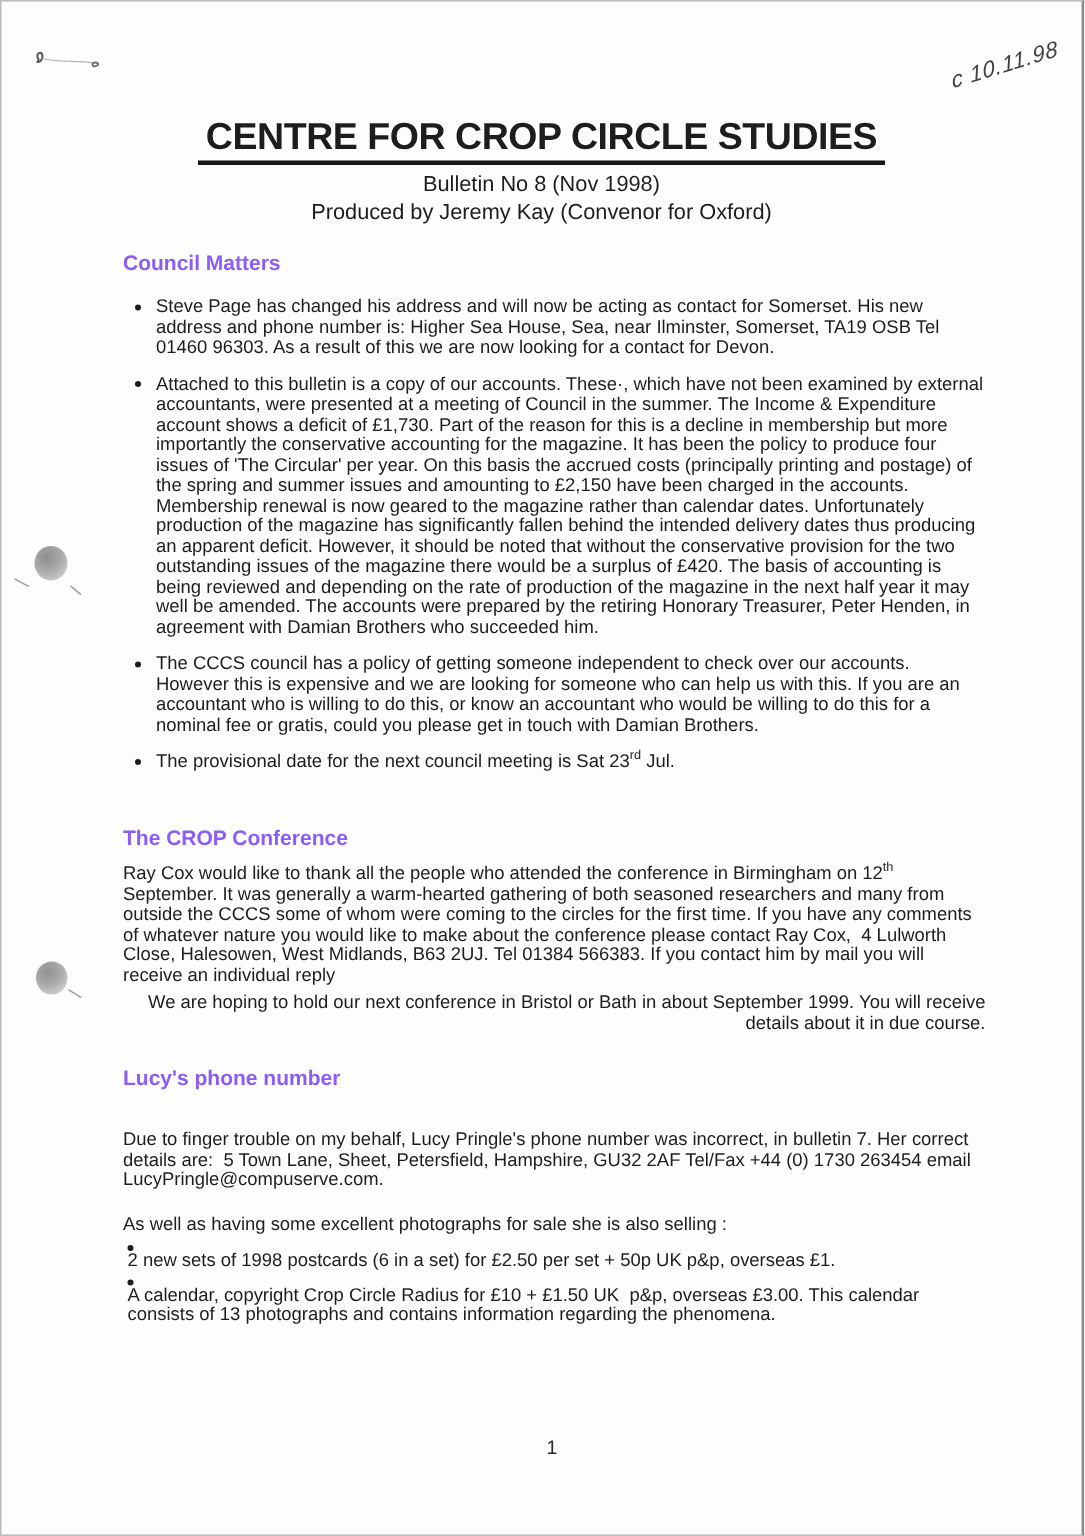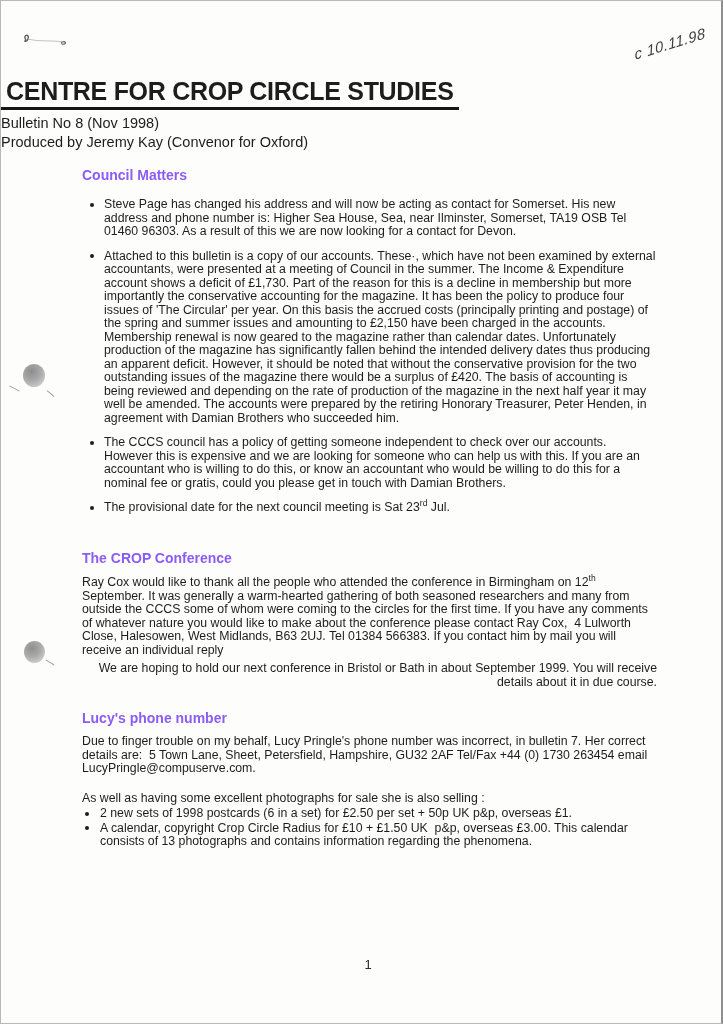--- a/index.html
+++ b/index.html
@@ -9,7 +9,7 @@
     font-family:"Liberation Sans",sans-serif;color:#1d1d1d;overflow:hidden;
   }
   
-  .header{position:absolute;top:76px;left:0;width:100%;text-align:left;}
+  .header{position:absolute;top:76px;left:0;width:100%;text-align:center;}
   .doc-title{display:inline-block;margin:0;font-size:25px;font-weight:bold;letter-spacing:-0.3px;
     border-bottom:3px solid #161616;padding:0 5px 1px 5px;}
   .doc-sub{font-size:14.5px;line-height:19px;}

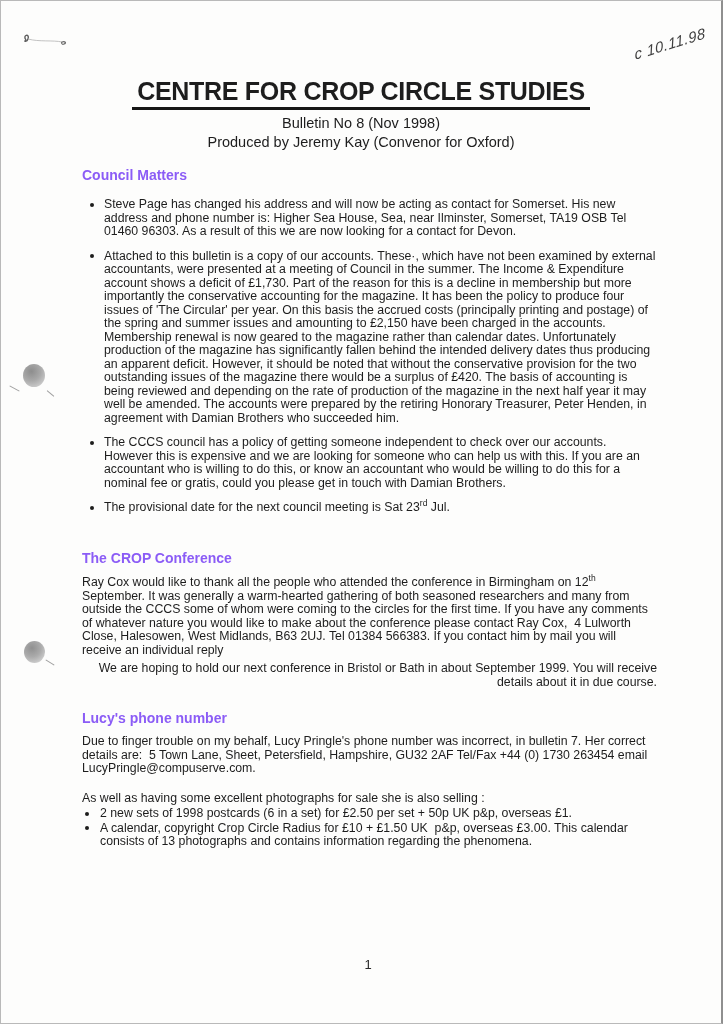--- a/index.html
+++ b/index.html
@@ -22,7 +22,7 @@
   .sec-heading{margin:0;font-size:14px;font-weight:bold;color:#8b5cf6;}
   .sec-council .sec-heading{margin-bottom:15px;}
   .sec-conference .sec-heading{margin-bottom:10px;}
-  .sec-lucy .sec-heading{margin-bottom:9px;}
+  .sec-lucy .sec-heading{margin-bottom:27px;}
   .body-text{font-size:12.3px;line-height:13.5px;white-space:pre-wrap;}
   .para{margin:0;}
   .mt5{margin-top:5px;text-align:right;}

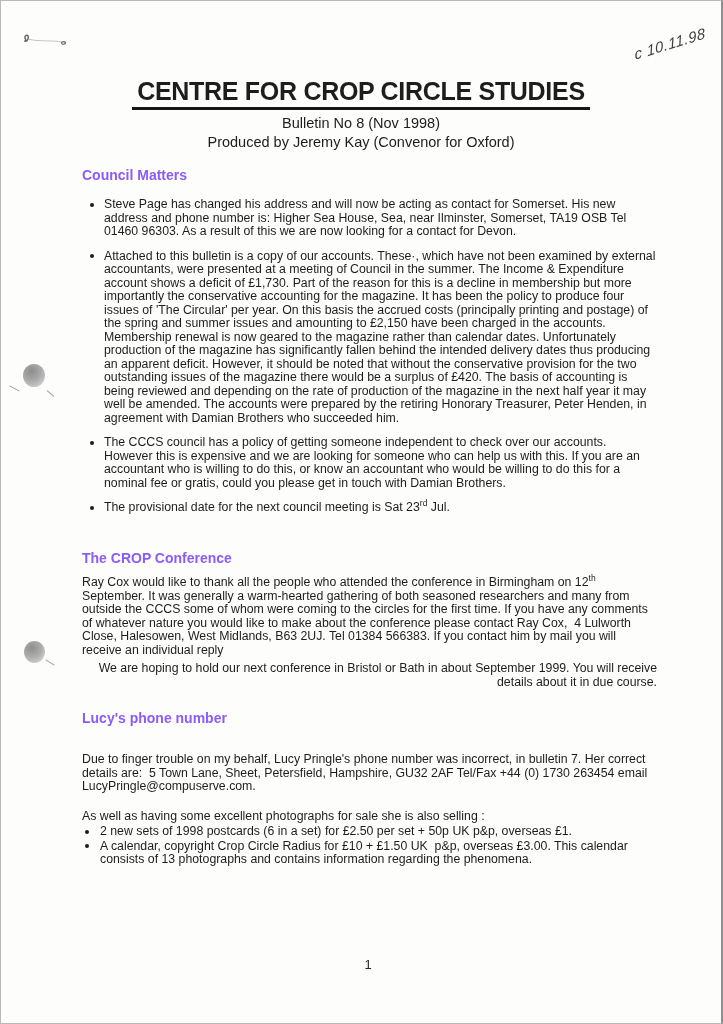--- a/index.html
+++ b/index.html
@@ -34,7 +34,7 @@
   .bullet-dot{flex:none;width:14px;padding-top:4.5px;}
   .dot{display:block;width:4px;height:4px;border-radius:50%;background:#1d1d1d;}
   .bullet-text{flex:1;}
-  .lucy-list .bullet-row{margin:0 0 1px 3px;}
+  .lucy-list .bullet-row{margin:0 0 1px 3px;flex-direction:column;}
   .lucy-list .bullet-dot{width:15px;}
   
   .page-number{position:absolute;top:956px;left:0;width:100%;text-align:center;

